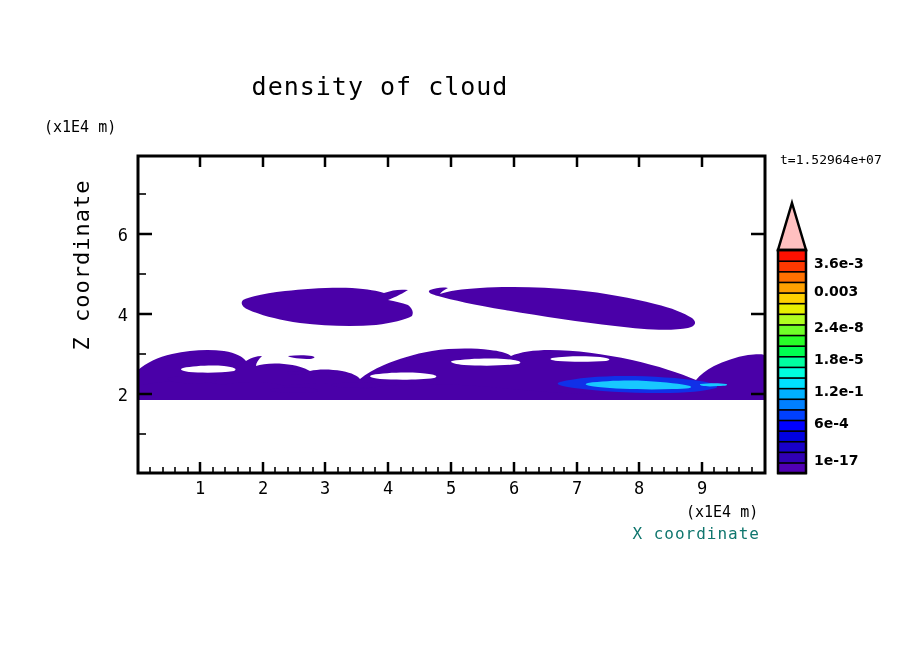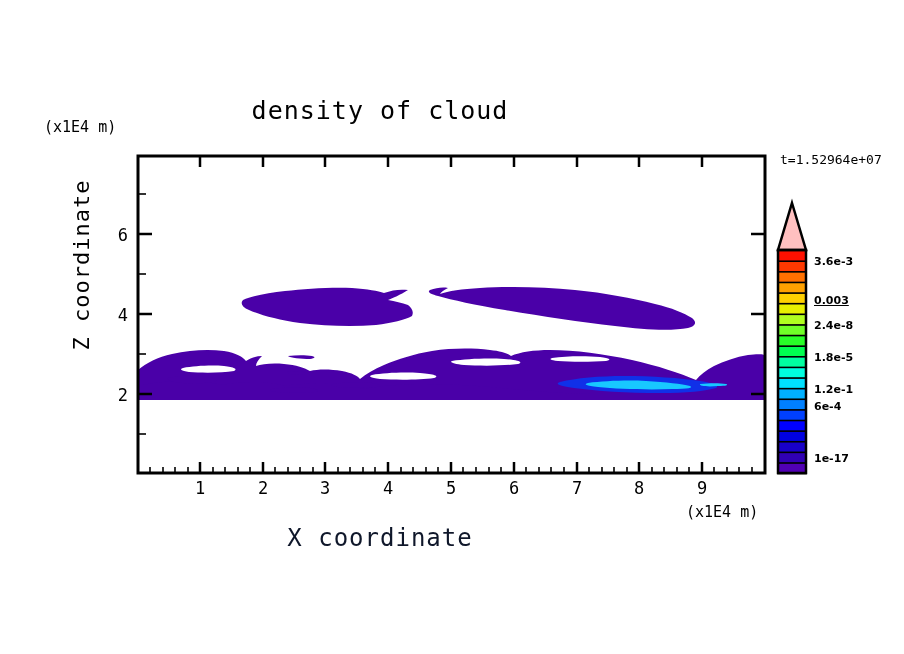--- a/index.html
+++ b/index.html
@@ -28,7 +28,7 @@
   .plot-title {
     position: absolute;
     left: 0;
-    top: 96px;
+    top: 72px;
     width: 760px;
     text-align: center;
     font-family: "DejaVu Sans Mono", monospace;

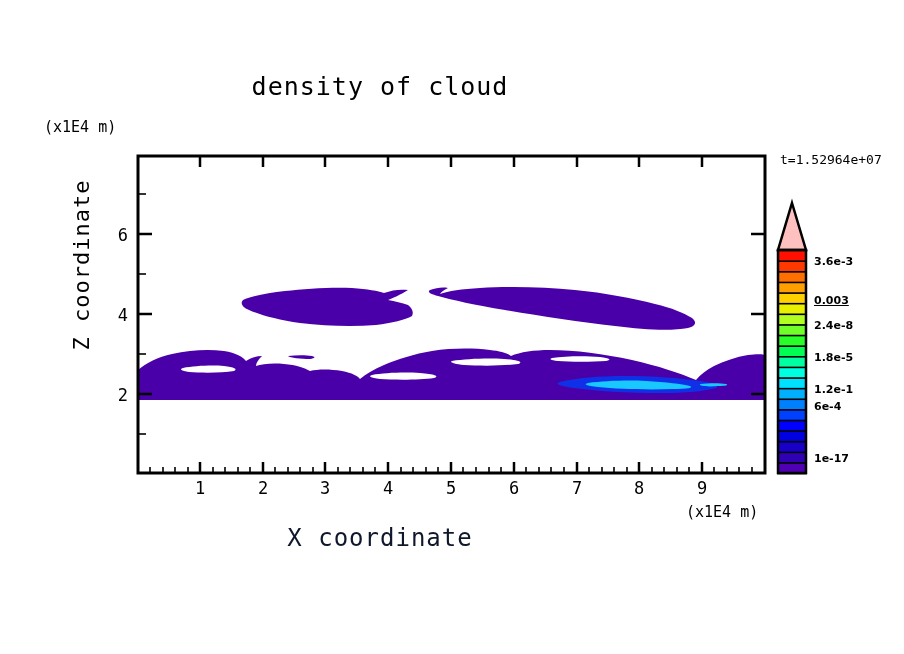--- a/index.html
+++ b/index.html
@@ -122,7 +122,7 @@
     left: 814px;
     font-family: "DejaVu Sans", sans-serif;
     font-weight: bold;
-    font-size: 11px;
+    font-size: 14px;
     color: #000000;
     white-space: nowrap;
   }

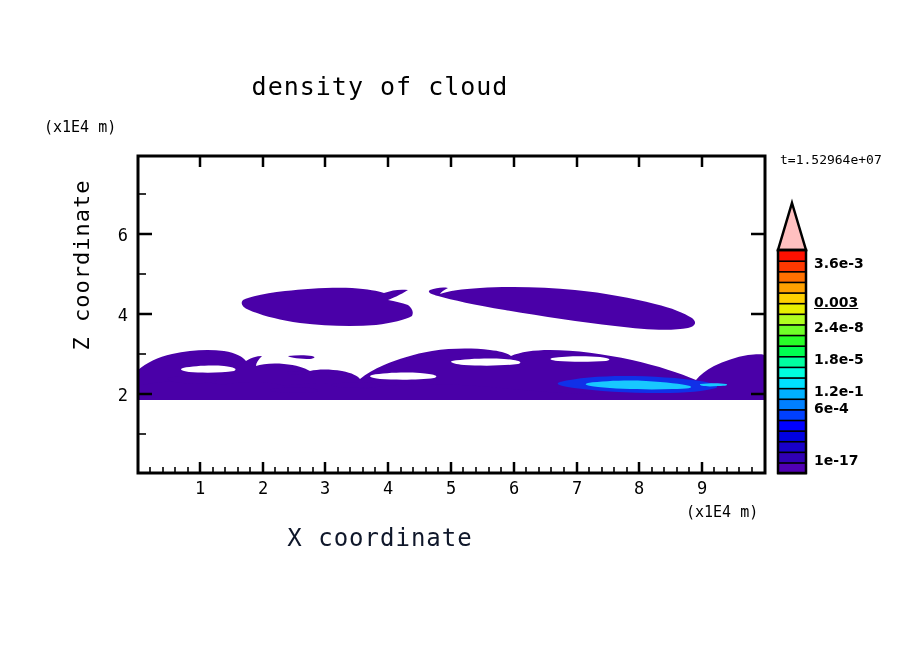--- a/index.html
+++ b/index.html
@@ -359,7 +359,7 @@
   </svg>
 
   <div class="cbar-label" style="top:255px;">3.6e-3</div>
-  <div class="cbar-label" style="top:294px;text-decoration:underline;">0.003</div>
+  <div class="cbar-label" style="top:283px;">0.003</div>
   <div class="cbar-label" style="top:319px;">2.4e-8</div>
   <div class="cbar-label" style="top:351px;">1.8e-5</div>
   <div class="cbar-label" style="top:383px;">1.2e-1</div>

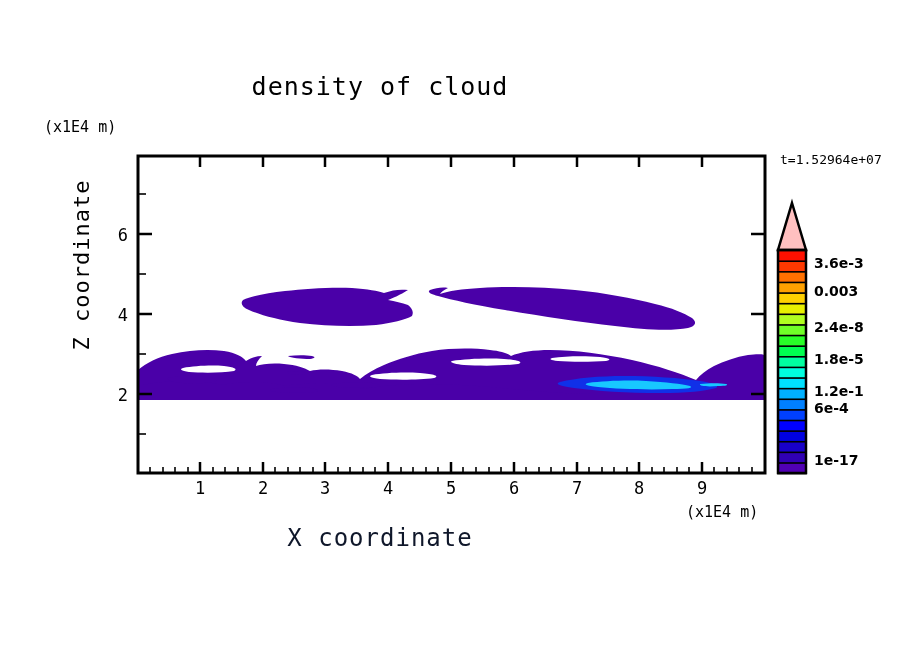--- a/index.html
+++ b/index.html
@@ -363,7 +363,7 @@
   <div class="cbar-label" style="top:319px;">2.4e-8</div>
   <div class="cbar-label" style="top:351px;">1.8e-5</div>
   <div class="cbar-label" style="top:383px;">1.2e-1</div>
-  <div class="cbar-label" style="top:400px;">6e-4</div>
+  <div class="cbar-label" style="top:415px;">6e-4</div>
   <div class="cbar-label" style="top:452px;">1e-17</div>
 
 </div>

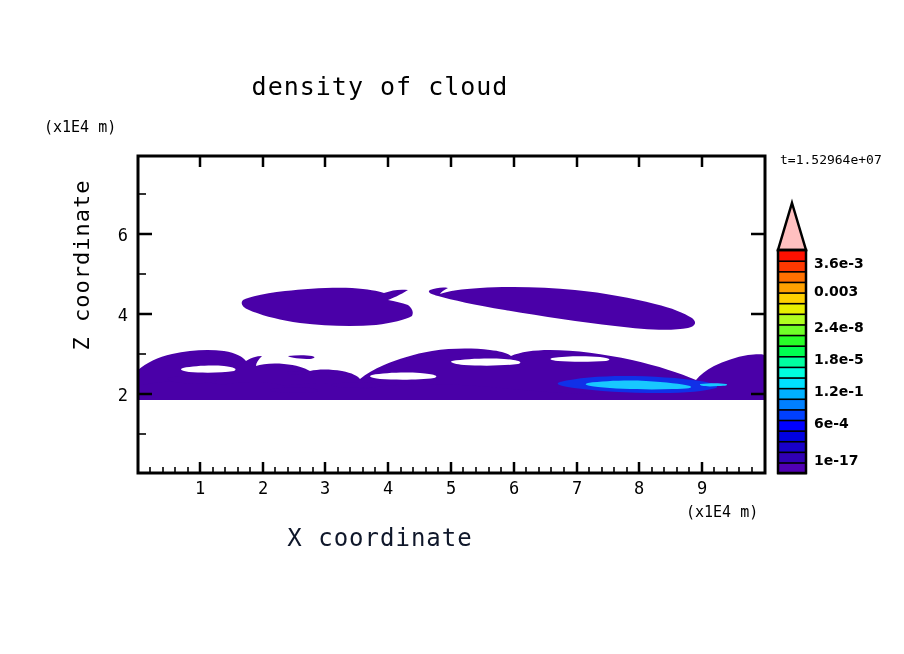--- a/index.html
+++ b/index.html
@@ -74,11 +74,11 @@
     left: 0;
     top: 524px;
     width: 760px;
-    text-align: center;
-    font-family: "DejaVu Sans Mono", monospace;
-    font-size: 24px;
+    text-align: right;
+    font-family: "DejaVu Sans Mono", monospace;
+    font-size: 16px;
     letter-spacing: 1px;
-    color: #0f172a;
+    color: #0f766e;
     white-space: nowrap;
   }
 

